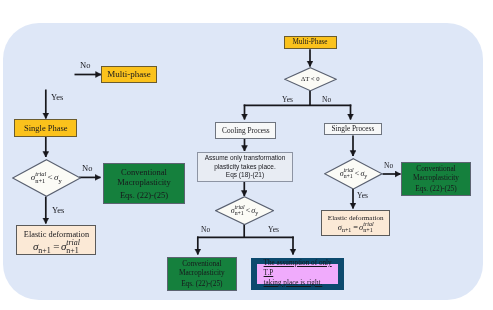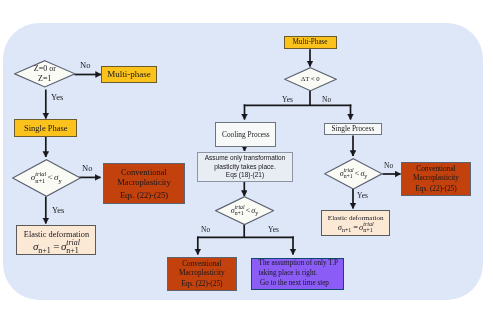--- a/index.html
+++ b/index.html
@@ -84,15 +84,6 @@
   </svg>
 
 
-  <div class="dia" style="left:14px;top:60.3px;width:61.6px;height:27.7px;">
-    <svg class="shape" viewBox="0 0 61.6 27.7" preserveAspectRatio="none">
-      <polygon points="30.8,0.7 60.9,13.85 30.8,27 0.7,13.85" fill="#fbfbf6" stroke="#596070" stroke-width="1.15"></polygon>
-    </svg>
-    <div class="txt t8" style="line-height:1.25">
-      <div>Z=0 or</div>
-      <div>Z=1</div>
-    </div>
-  </div>
 
   <div class="node yellow" style="left:100.8px;top:65.9px;width:56.3px;height:16.9px;">
     <span class="t9">Multi-phase</span>

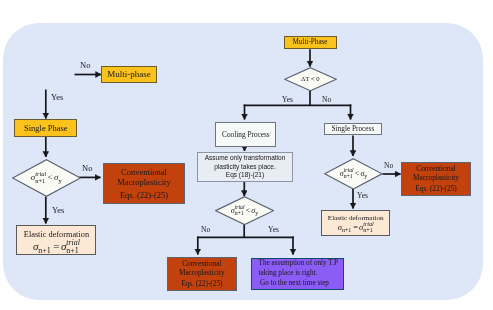--- a/index.html
+++ b/index.html
@@ -122,7 +122,7 @@
     <div class="txt" style="font-size:6.7px">ΔT &lt; 0</div>
   </div>
 
-  <div class="node plain" style="left:215.3px;top:122px;width:61.2px;height:25px;">
+  <div class="node plain" style="left:215.3px;top:122px;width:61.2px;height:17px;">
     <span class="t73">Cooling Process</span>
   </div>
 

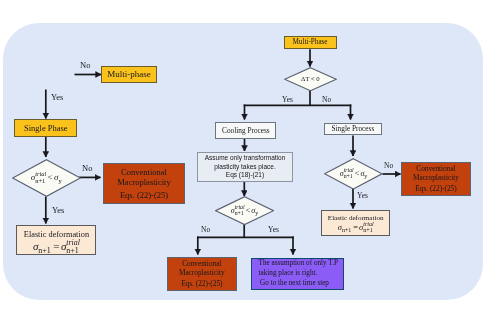--- a/index.html
+++ b/index.html
@@ -14,7 +14,7 @@
   .node{position:absolute;box-sizing:border-box;display:flex;flex-direction:column;
         align-items:center;justify-content:center;color:#17171c;}
   .yellow{background:#fbc21c;border:1px solid #6b5c2e;}
-  .white{background:#c2410c;border:1px solid #5c6371;}
+  .white{background:#15803d;border:1px solid #5c6371;}
   .peach{background:#fbe9d6;border:1px solid #5a5a5a;}
   .green{background:#8b5cf6;border:1px solid #0c4a6e;}
   .plain{background:#f7f8f8;border:1px solid #6f757f;}

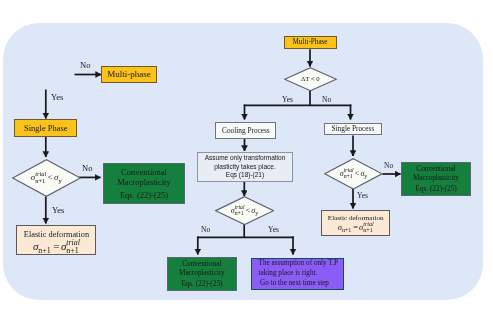--- a/index.html
+++ b/index.html
@@ -16,7 +16,7 @@
   .yellow{background:#fbc21c;border:1px solid #6b5c2e;}
   .white{background:#15803d;border:1px solid #5c6371;}
   .peach{background:#fbe9d6;border:1px solid #5a5a5a;}
-  .green{background:#8b5cf6;border:1px solid #0c4a6e;}
+  .green{background:#f0abfc;border:6px solid #0c4a6e;text-decoration:underline;}
   .plain{background:#f7f8f8;border:1px solid #6f757f;}
   .assumebox{background:#e8ecf3;border:1px solid #8d94a3;}
 

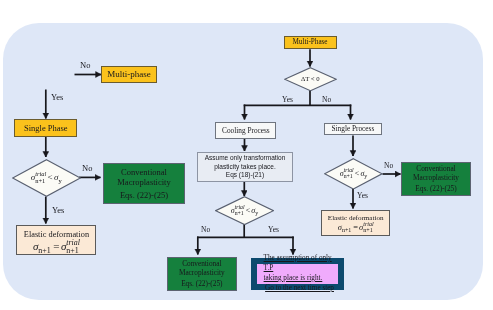--- a/index.html
+++ b/index.html
@@ -152,7 +152,6 @@
   <div class="node green" style="left:251px;top:257.5px;width:93.3px;height:32.7px;align-items:flex-start;padding-left:6.6px;line-height:1.38;">
     <span class="t72">The assumption of only T.P</span>
     <span class="t72">taking place is right.</span>
-    <span class="t72" style="padding-left:1.5px">Go to the next time step</span>
   </div>
 
   <div class="dia" style="left:324px;top:157.5px;width:58.7px;height:31.7px;">

